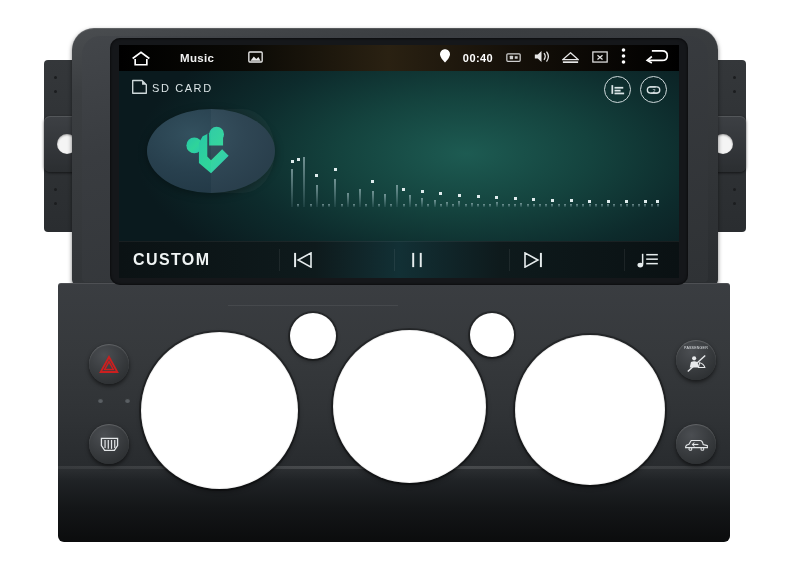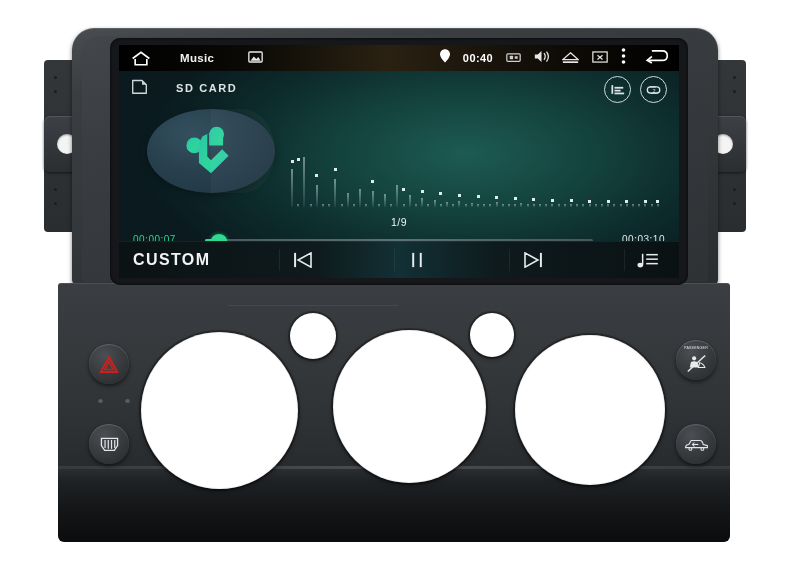--- a/index.html
+++ b/index.html
@@ -89,7 +89,7 @@
   
   .sdrow{position:absolute;left:0;top:0;width:100%;height:34px;display:flex;align-items:center;}
   .sd-icon{margin-left:12px;}
-  .sd-label{margin-left:28px;color:#dbe4e6;font-size:11px;letter-spacing:1.6px;font-weight:bold;}
+  .sd-label{margin-left:4px;color:#dbe4e6;font-size:11px;letter-spacing:1.6px;}
   .sd-right{position:absolute;right:12px;top:5px;display:flex;gap:9px;}
   .circ-btn{width:25px;height:25px;border-radius:50%;border:1.4px solid #cdd8da;
     display:flex;align-items:center;justify-content:center;}

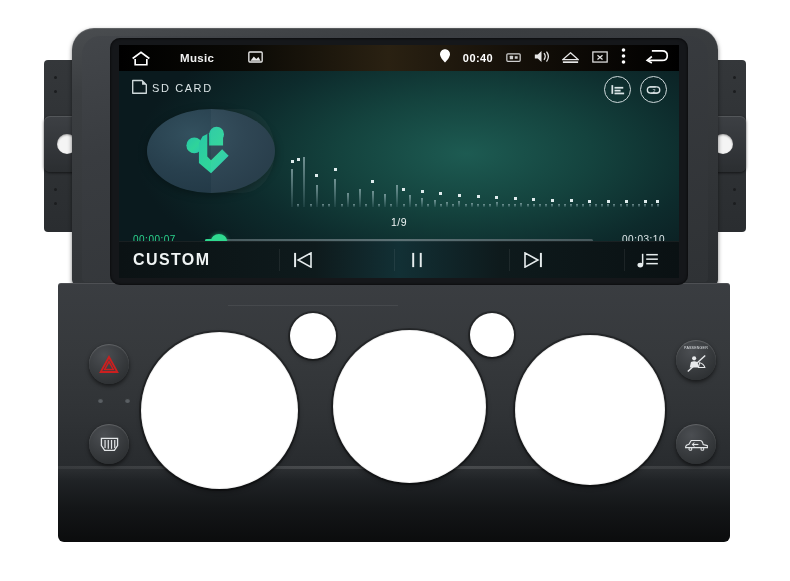--- a/index.html
+++ b/index.html
@@ -429,15 +429,6 @@
           <div class="viz-cap" style="left: 365.3px; bottom: 4px;"></div>
         </div>
 
-      <div class="progwrap">
-        <div class="track-count">1/9</div>
-        <div class="time-left">00:00:07</div>
-        <div class="time-right">00:03:10</div>
-        <div class="bar">
-          <div class="bar-fill" style="width: 3.7%;"></div>
-          <div class="bar-knob" style="left: calc(3.7% - 8px);"></div>
-        </div>
-      </div>
 
       <div class="controls">
         <span class="ctrl-custom">CUSTOM</span>

